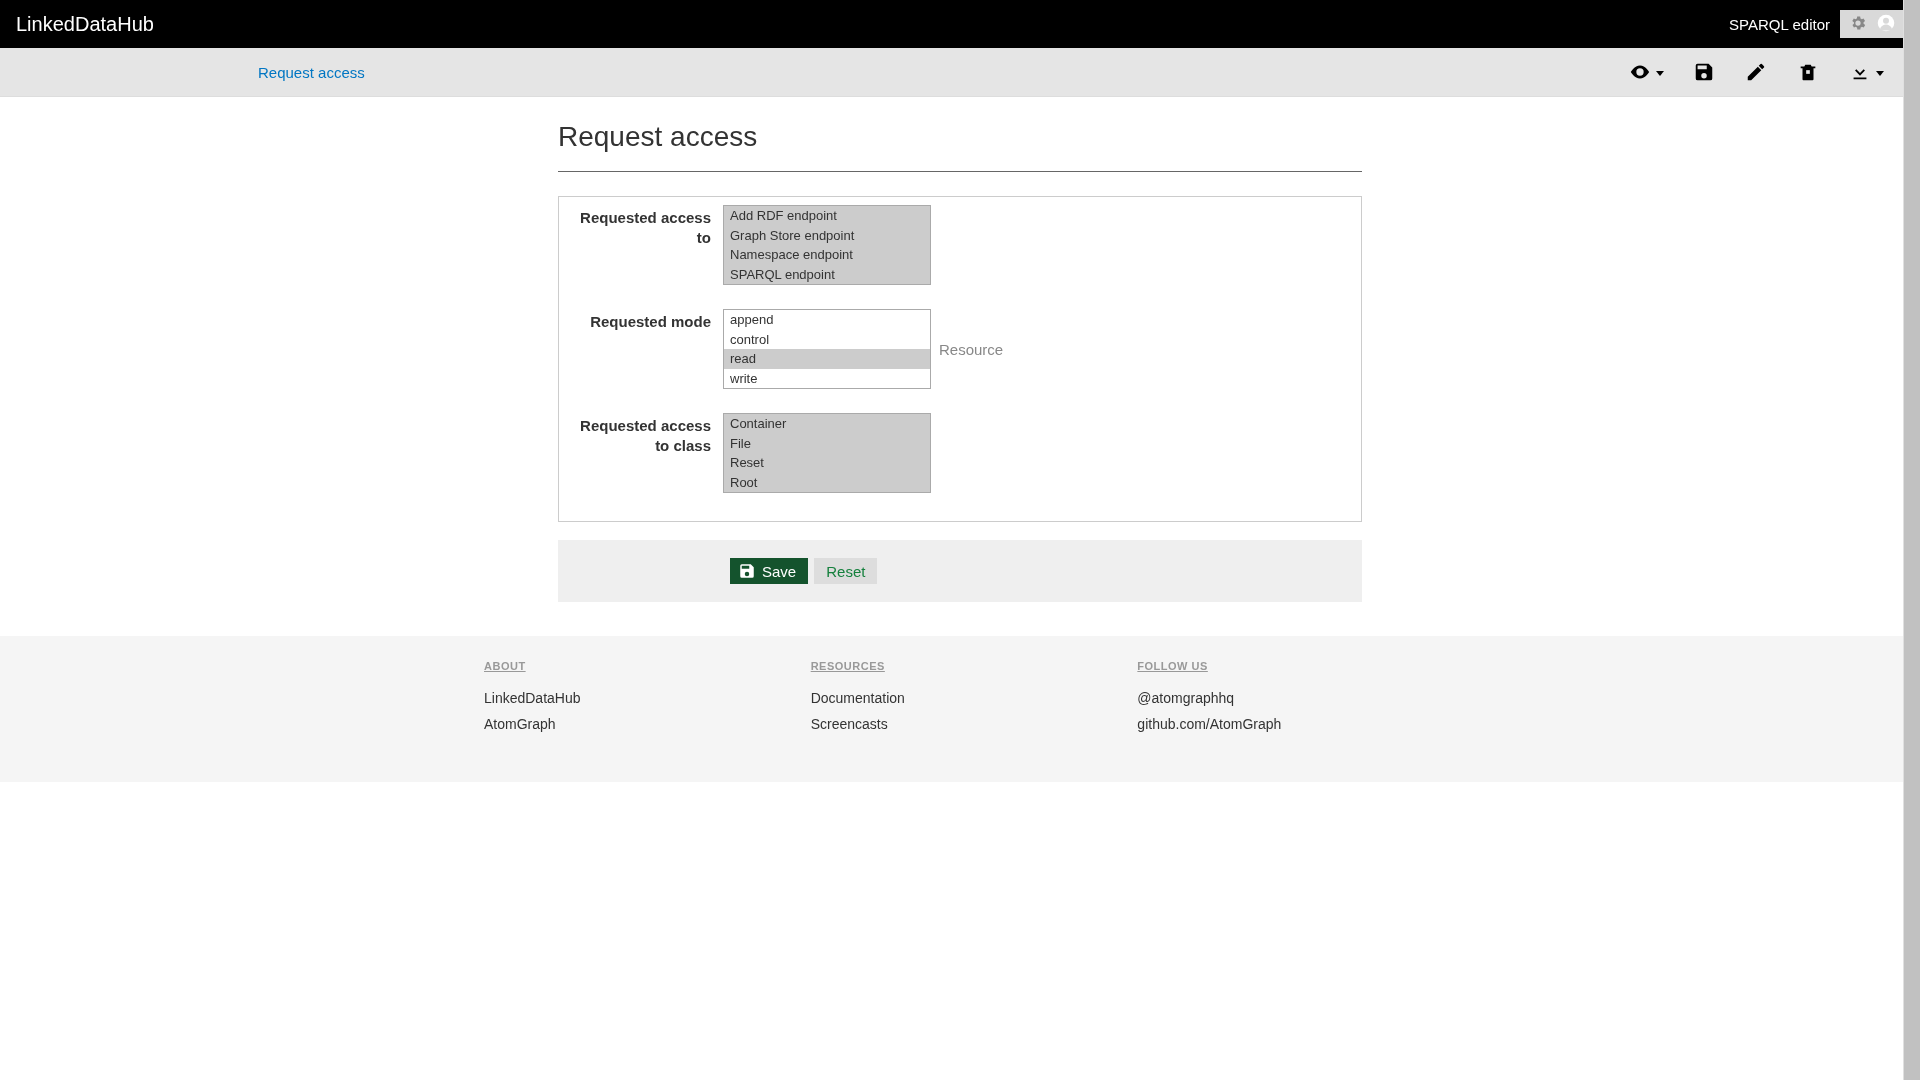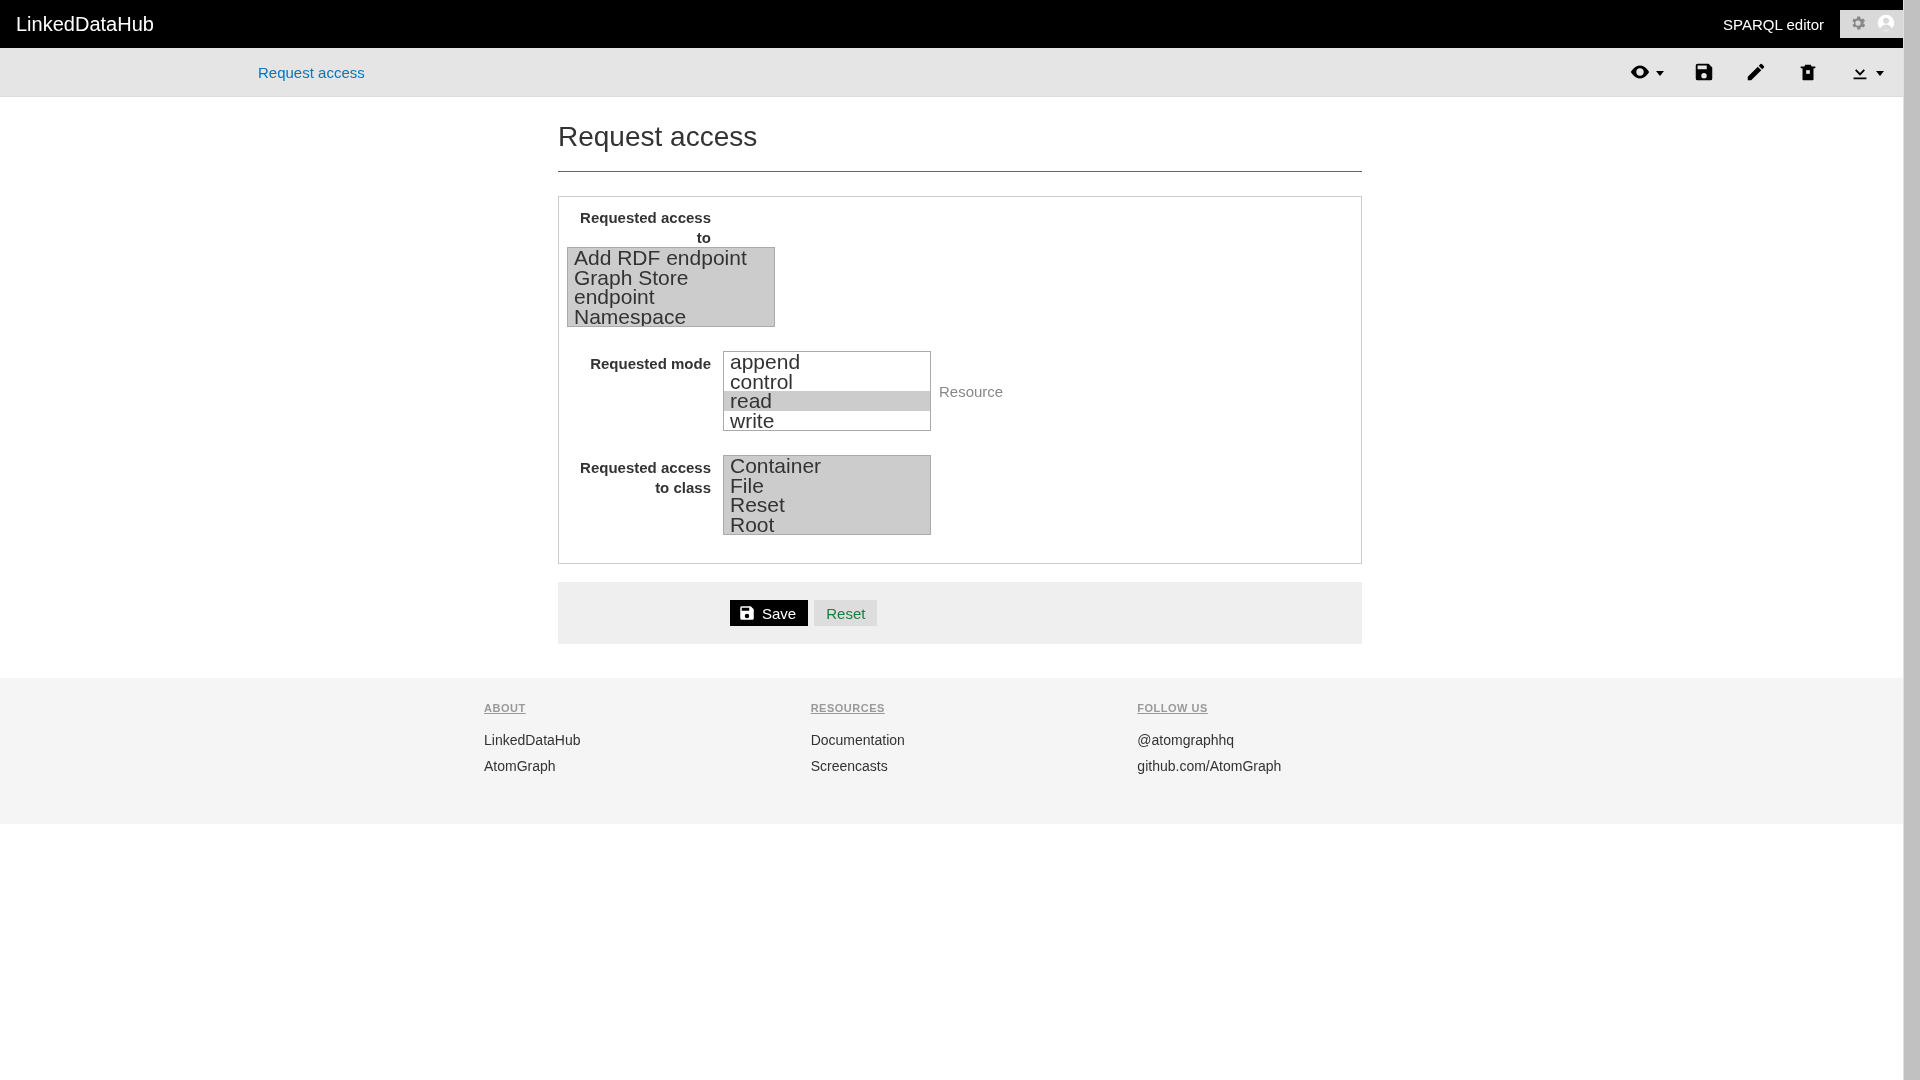--- a/index.html
+++ b/index.html
@@ -9,7 +9,7 @@
   .topbar { background: #000; height: 48px; display: flex; align-items: center; justify-content: space-between; padding: 0 16px; }
   .brand { color: #fff; font-size: 20px; font-weight: 400; }
   .topbar-right { display: flex; align-items: center; gap: 10px; }
-  .sparql-link { color: #fff; font-size: 15px; margin-right: 6px; }
+  .sparql-link { color: #fff; font-size: 15px; }
   .gear-btn { width: 64px; height: 28px; background: #d9d9d9; display: flex; align-items: center; justify-content: center; gap: 10px;}
   
   

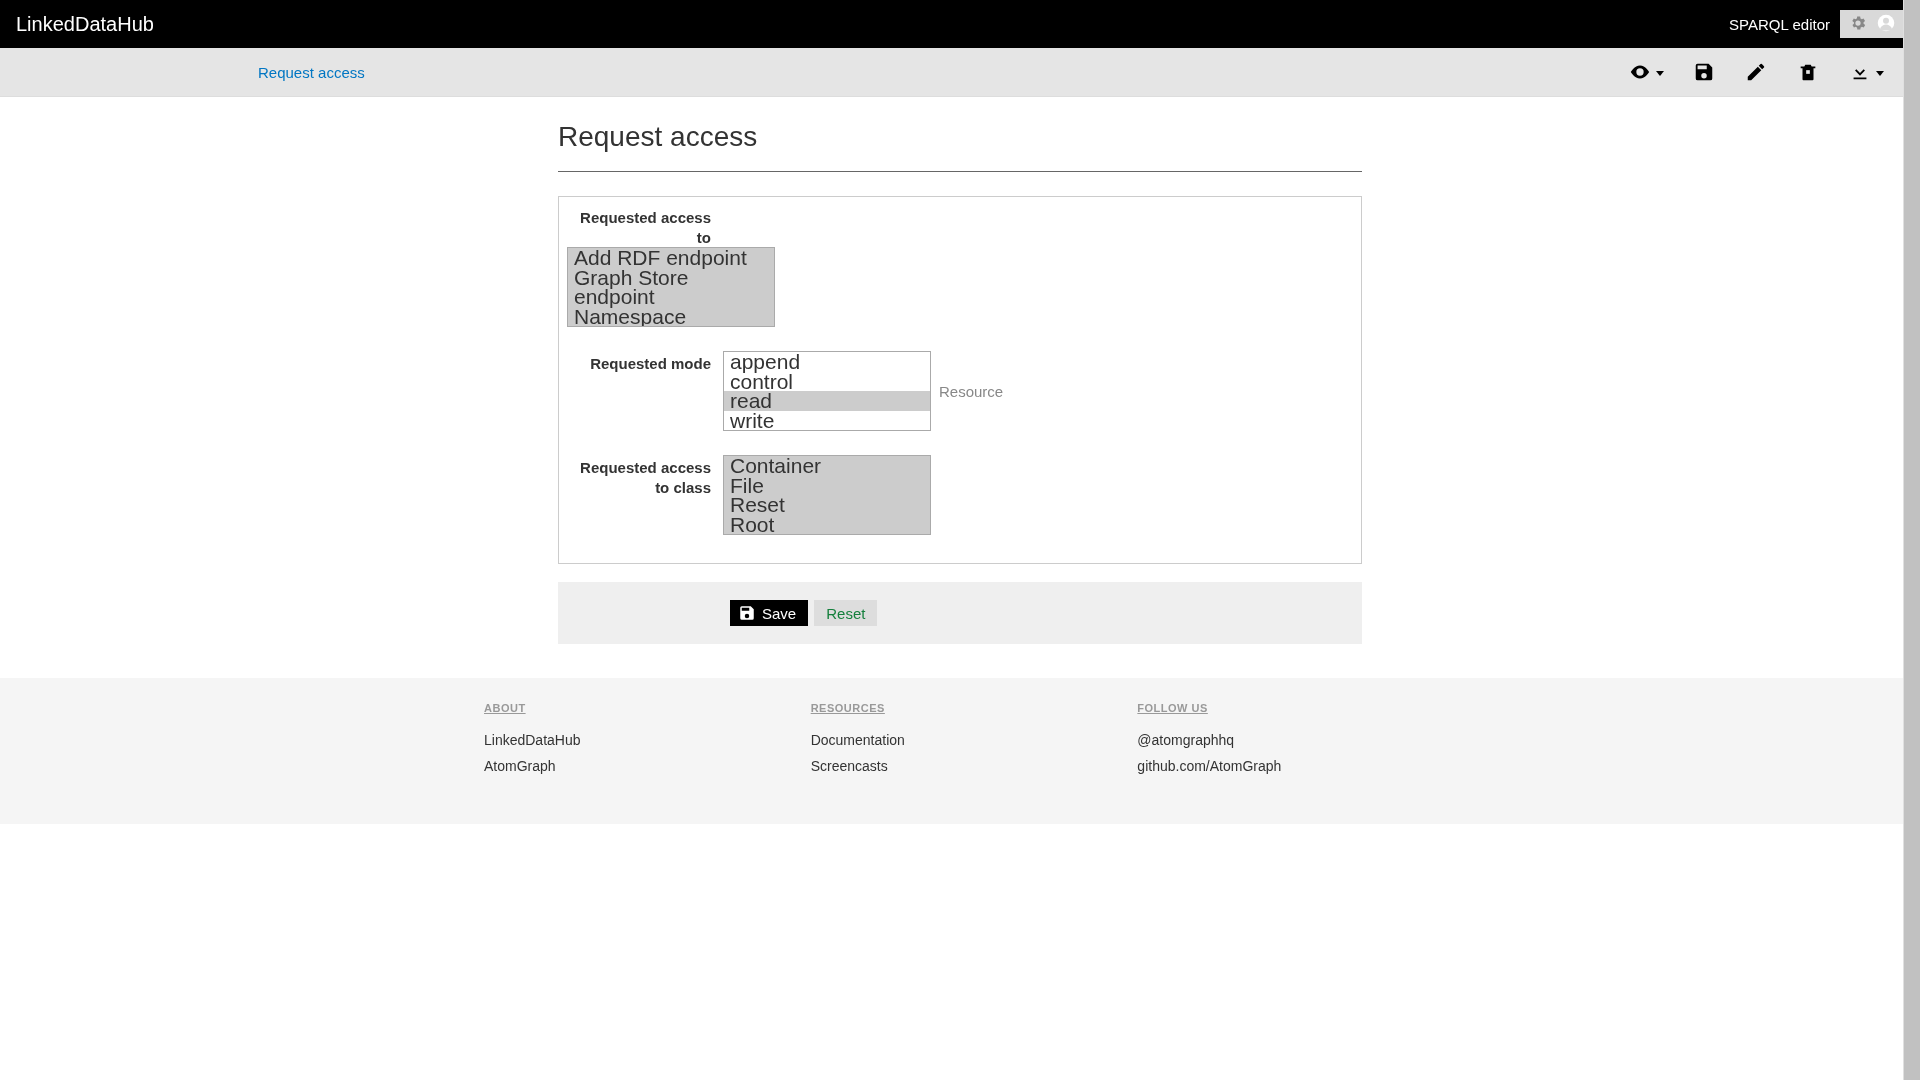--- a/index.html
+++ b/index.html
@@ -30,7 +30,7 @@
   
   .form-box { border: 1px solid #ccc; padding-bottom: 10px; margin-bottom: 18px;}
   .form-row { display: flex; align-items: flex-start; padding: 6px 8px 18px 8px; }
-  .form-row:first-child { padding-top: 8px; flex-direction: column; }
+  .form-row:first-child { padding-top: 8px; }
   .form-label { width: 156px; text-align: right; font-weight: 700; font-size: 15px; padding-right: 12px; line-height: 1.3; padding-top: 3px;}
   .listbox { width: 208px; height: 80px; border: 1px solid #aaa; overflow-y: scroll; background: #fff; font-size: 21px;}
   .lb-option { padding: 0px 6px; line-height: 19.5px; cursor: pointer; user-select: none;}

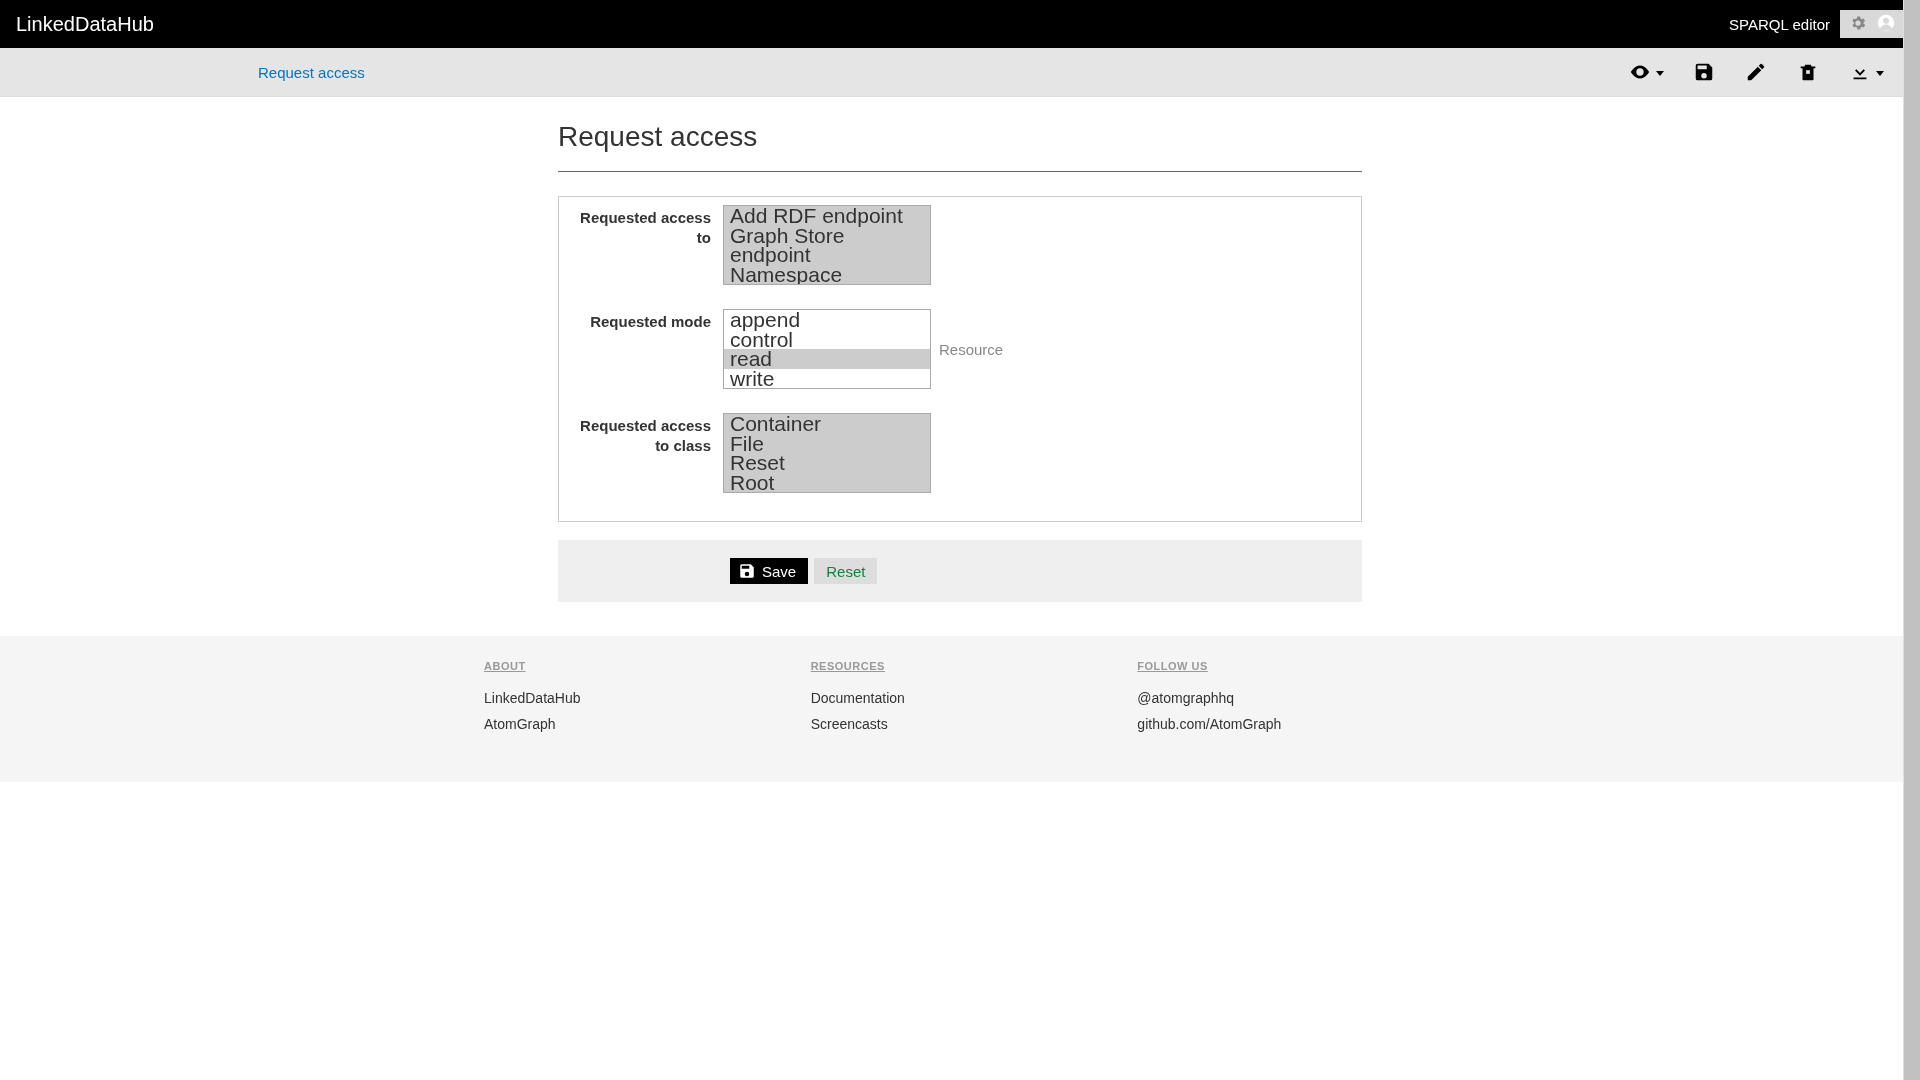--- a/index.html
+++ b/index.html
@@ -32,7 +32,7 @@
   .form-row { display: flex; align-items: flex-start; padding: 6px 8px 18px 8px; }
   .form-row:first-child { padding-top: 8px; }
   .form-label { width: 156px; text-align: right; font-weight: 700; font-size: 15px; padding-right: 12px; line-height: 1.3; padding-top: 3px;}
-  .listbox { width: 208px; height: 80px; border: 1px solid #aaa; overflow-y: scroll; background: #fff; font-size: 21px;}
+  .listbox { width: 208px; height: 80px; border: 1px solid #aaa; overflow-y: scroll; background: #fff; font-size: 13px;}
   .lb-option { padding: 0px 6px; line-height: 19.5px; cursor: pointer; user-select: none;}
   .lb-option.sel { background: #ccc; }
   .lb-option.rsel { background: #ccc; }

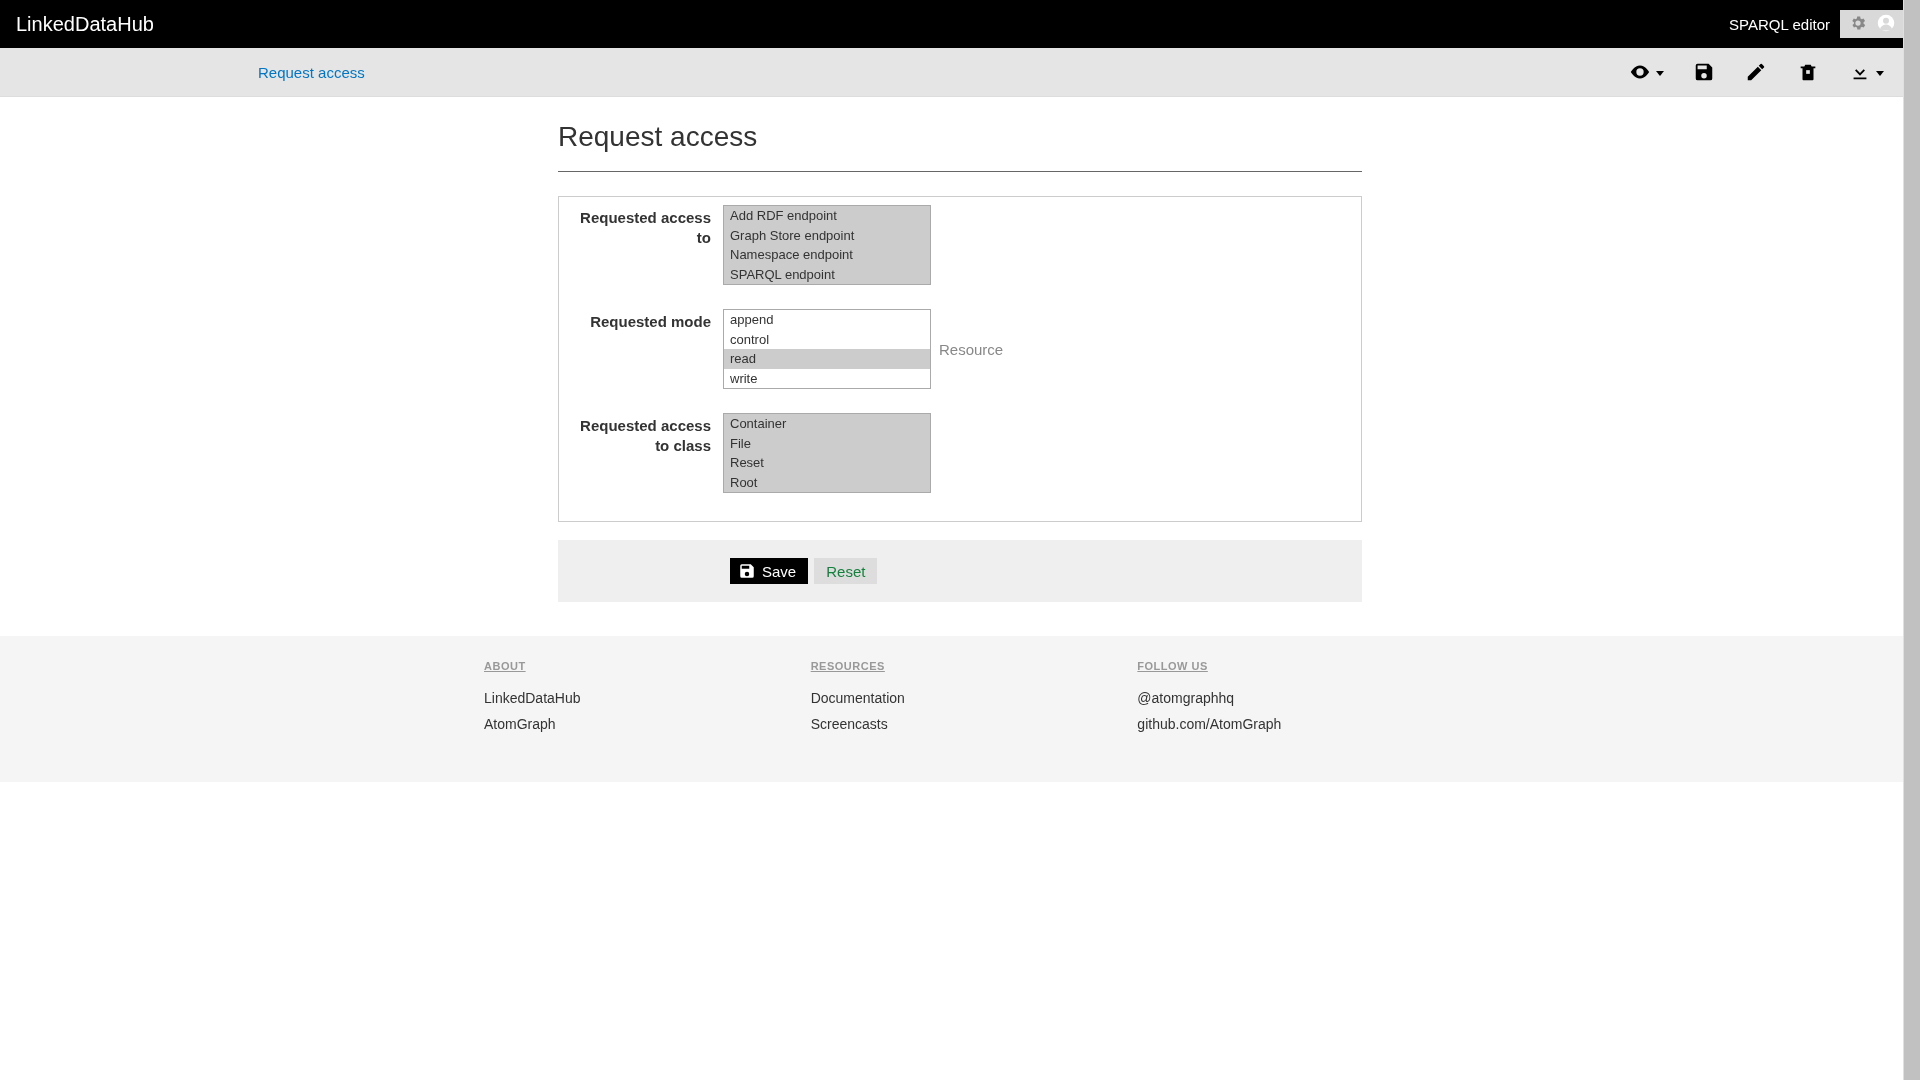--- a/index.html
+++ b/index.html
@@ -40,7 +40,7 @@
   
   
   .savebar { background: #efefef; padding: 18px 0 18px 172px; display: flex; gap: 6px; }
-  .btn-primary { background: #000000; color: #fff; border: none; padding: 4px 12px 4px 8px; font-size: 15px; display: inline-flex; align-items: center; gap: 6px; cursor: pointer;}
+  .btn-primary { background: #14532d; color: #fff; border: none; padding: 4px 12px 4px 8px; font-size: 15px; display: inline-flex; align-items: center; gap: 6px; cursor: pointer;}
   .btn-primary svg { width: 18px; height: 18px; fill: #fff; }
   .btn-disabled { background: #ddd; color: #15803d; border: none; padding: 4px 12px; font-size: 15px; cursor: not-allowed;}
   

